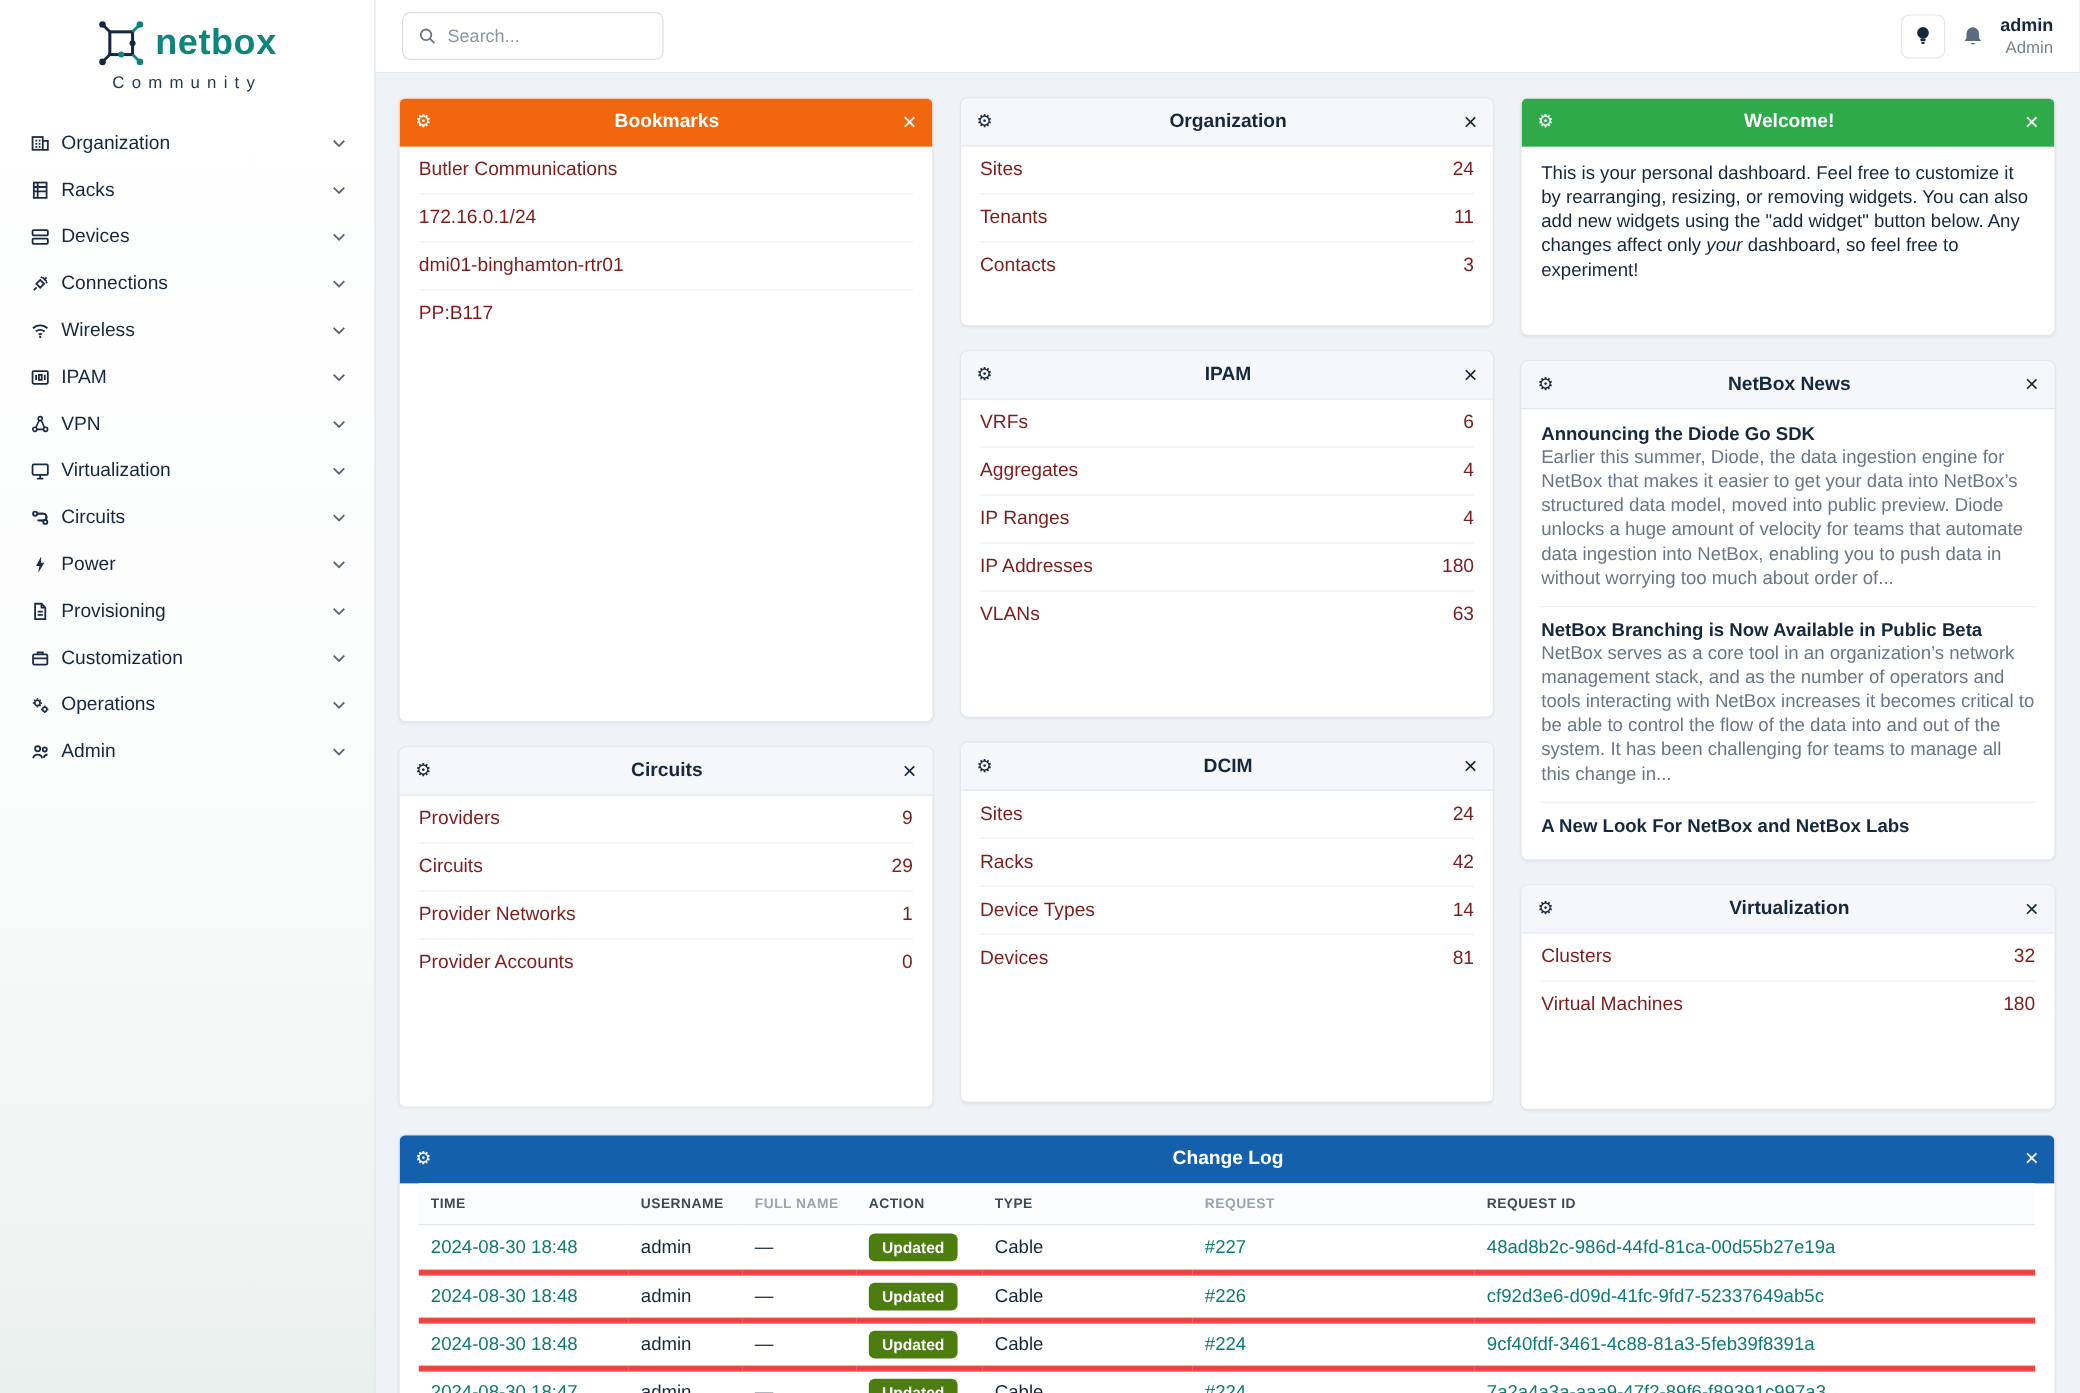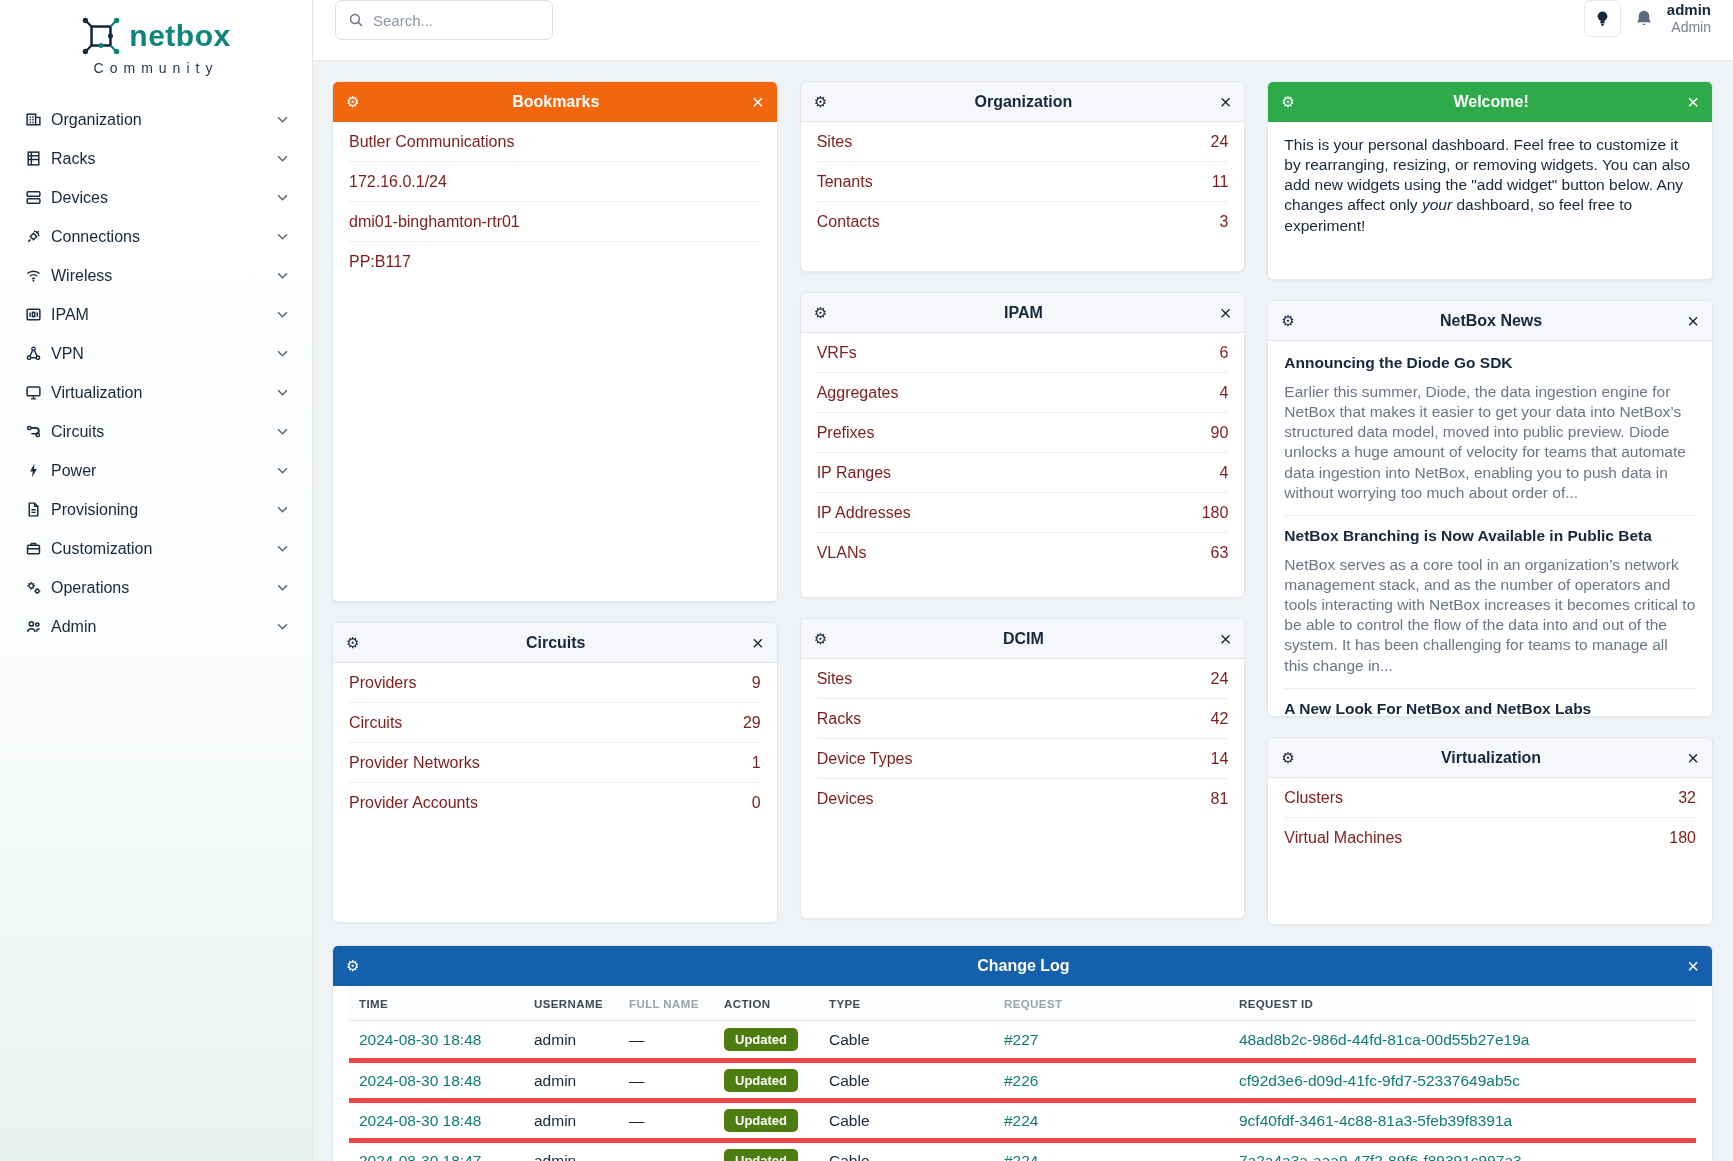--- a/index.html
+++ b/index.html
@@ -33,7 +33,7 @@
   .main { flex:1; display:flex; flex-direction:column; min-width:0; }
   .topbar {
     height:61px; flex:none; background:#fff; border-bottom:1px solid #e5e8ec;
-    display:flex; align-items:flex-start; padding:0 22px;
+    display:flex; align-items:center; padding:0 22px;
   }
   .searchbox {
     width:218px; height:40px; border:1px solid #d9dee5; border-radius:7px;

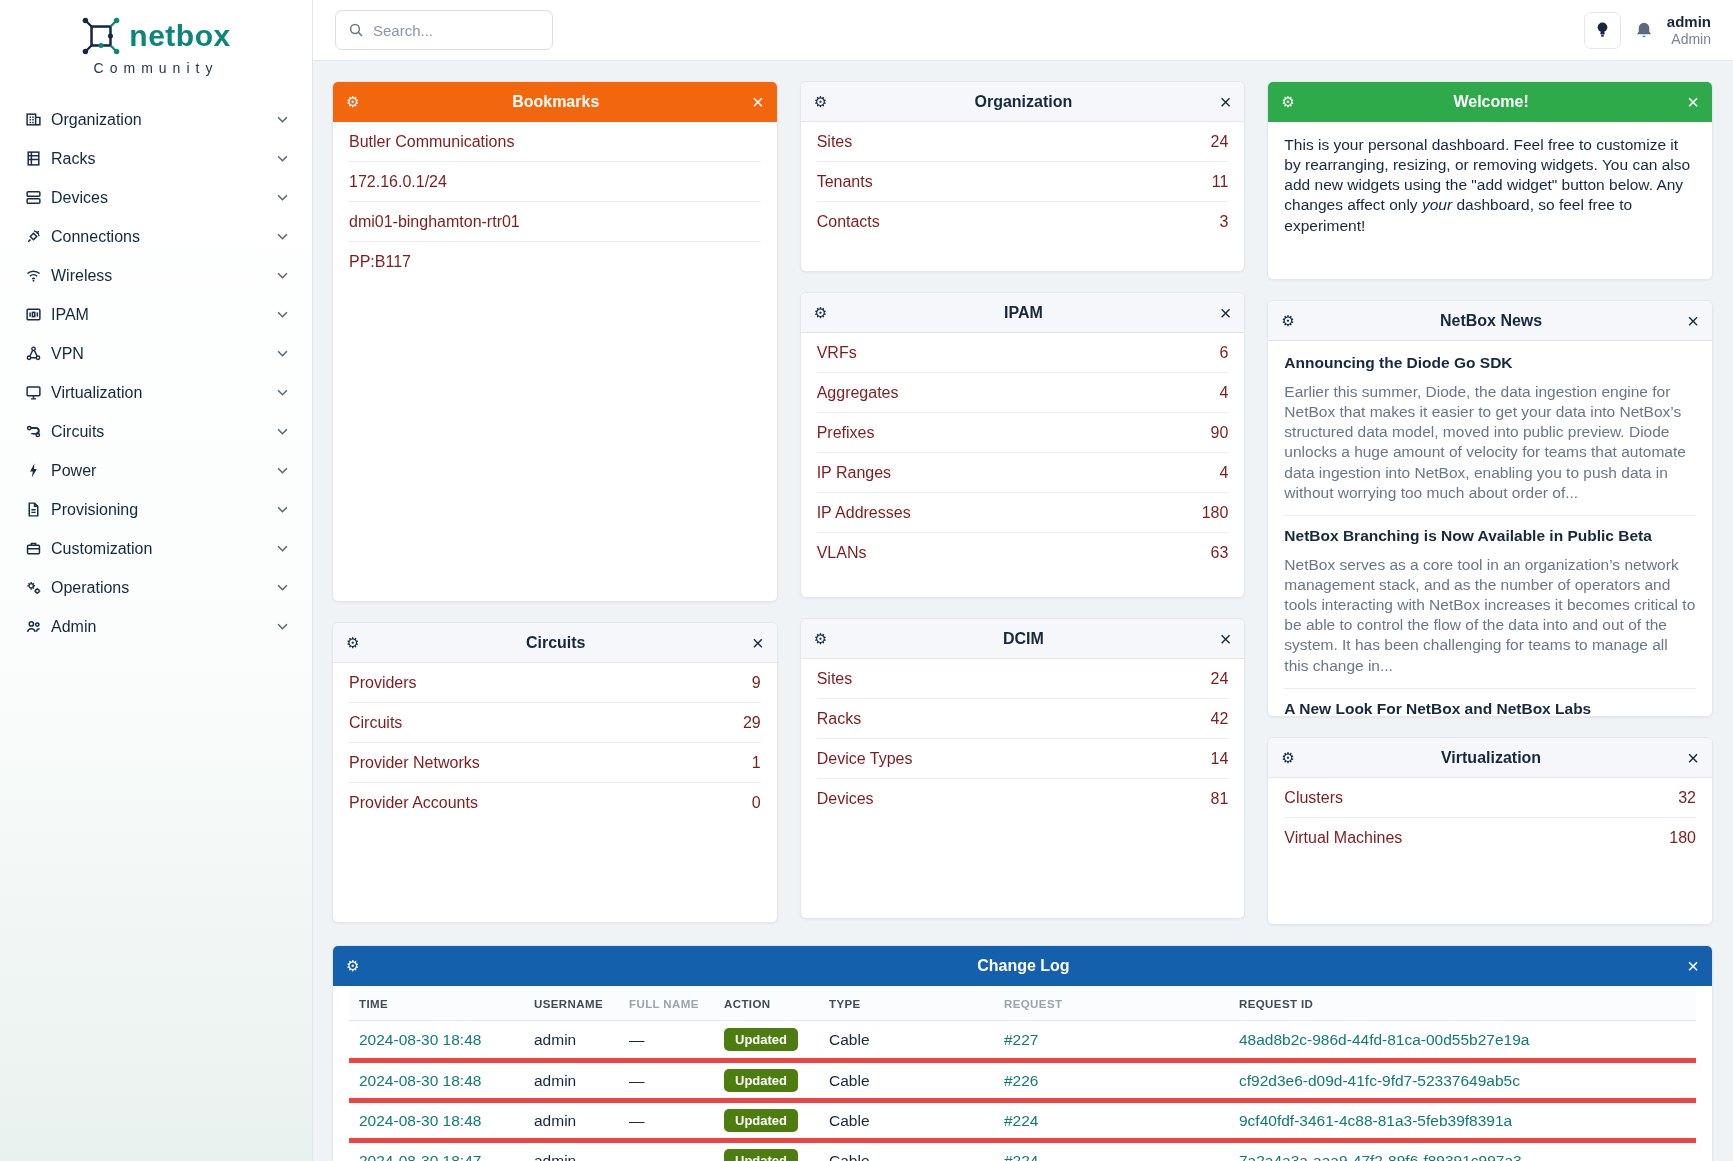--- a/index.html
+++ b/index.html
@@ -81,7 +81,7 @@
   .news-article { padding:11px 0 12px; border-bottom:1px solid #ebeef1; }
   .news-article:last-child { border-bottom:none; }
   .news-headline { font-size:15.5px; font-weight:bold; color:#16283e; cursor:pointer; }
-  .news-excerpt { font-size:15.5px; color:#6a7687; line-height:1.3; margin-top:10px; }
+  .news-excerpt { font-size:15.5px; color:#6a7687; line-height:1.3; margin-top:0; }
   
   .cl-table-wrap { padding:0 16px; }
   table { width:100%; border-collapse:collapse; table-layout:fixed; }

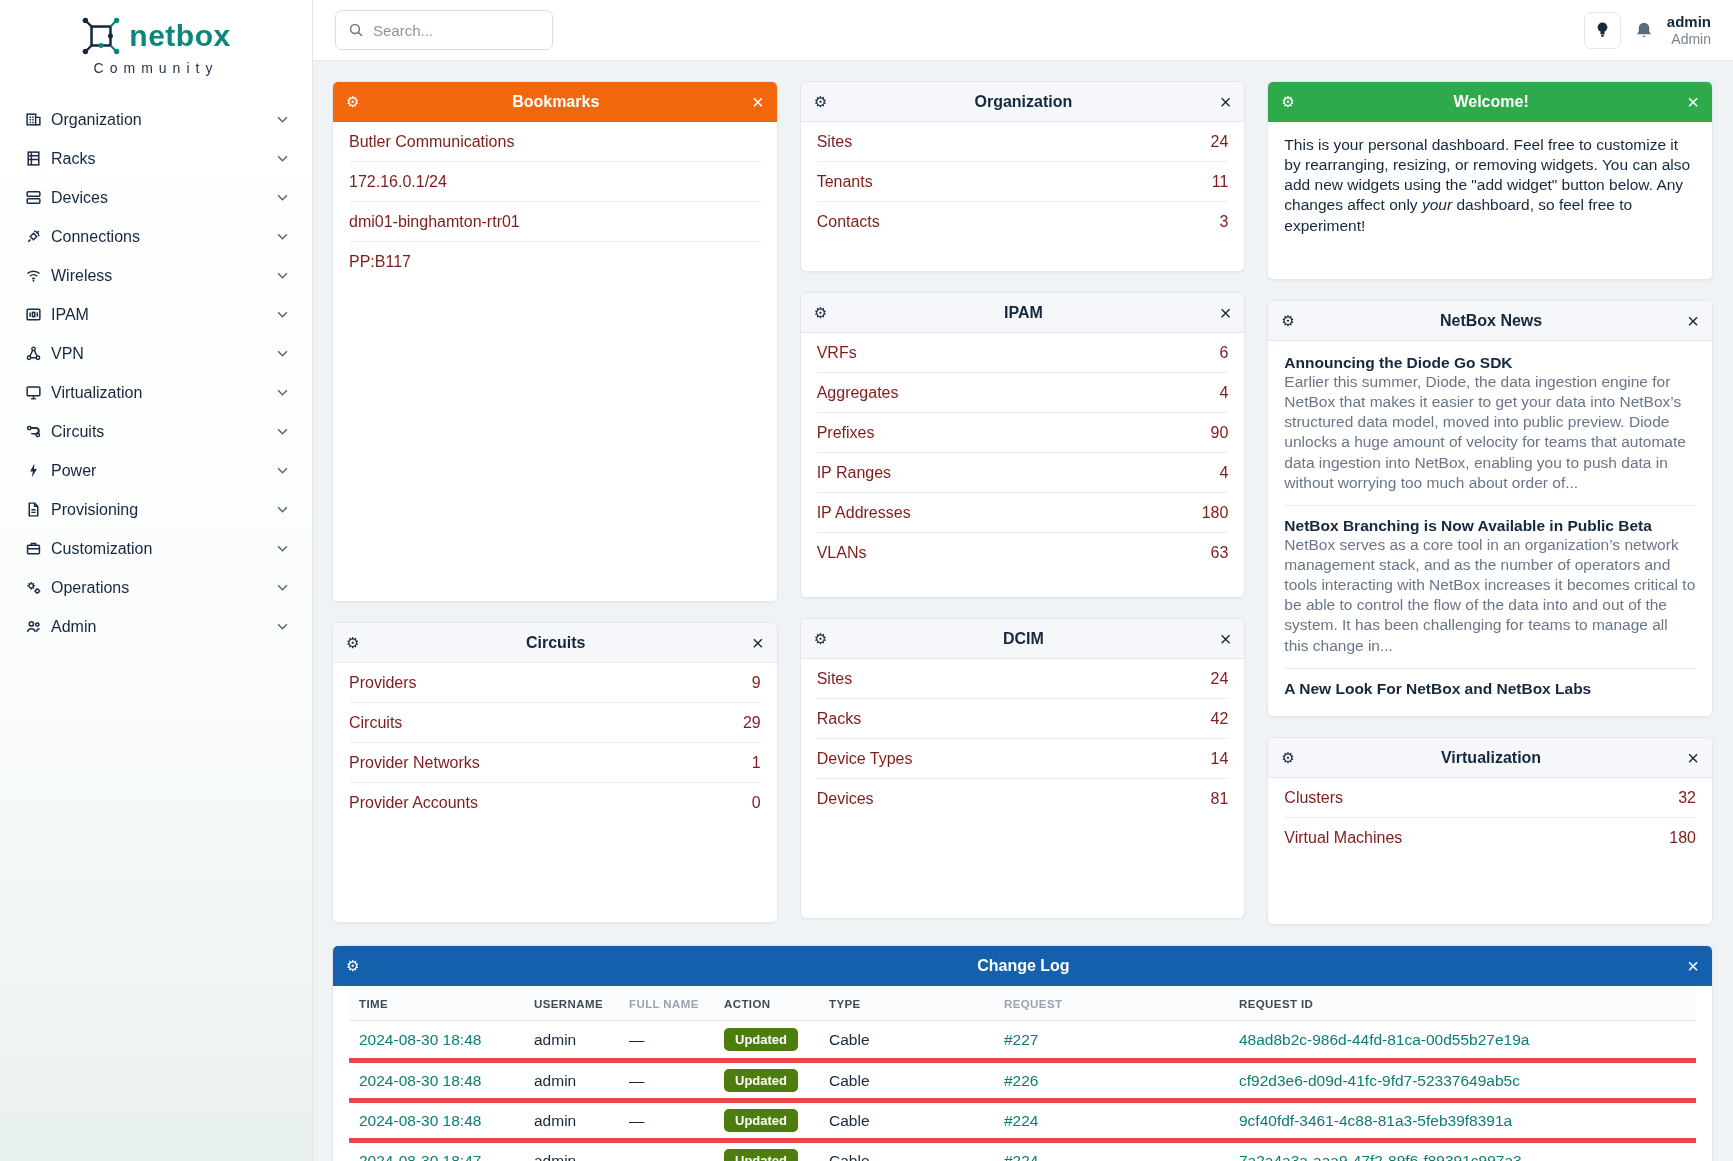--- a/index.html
+++ b/index.html
@@ -457,10 +457,6 @@
           <div class="stat-row">
               <span>Aggregates</span>
               <span class="stat-value">4</span>
-            </div>
-          <div class="stat-row">
-              <span>Prefixes</span>
-              <span class="stat-value">90</span>
             </div>
           <div class="stat-row">
               <span>IP Ranges</span>

